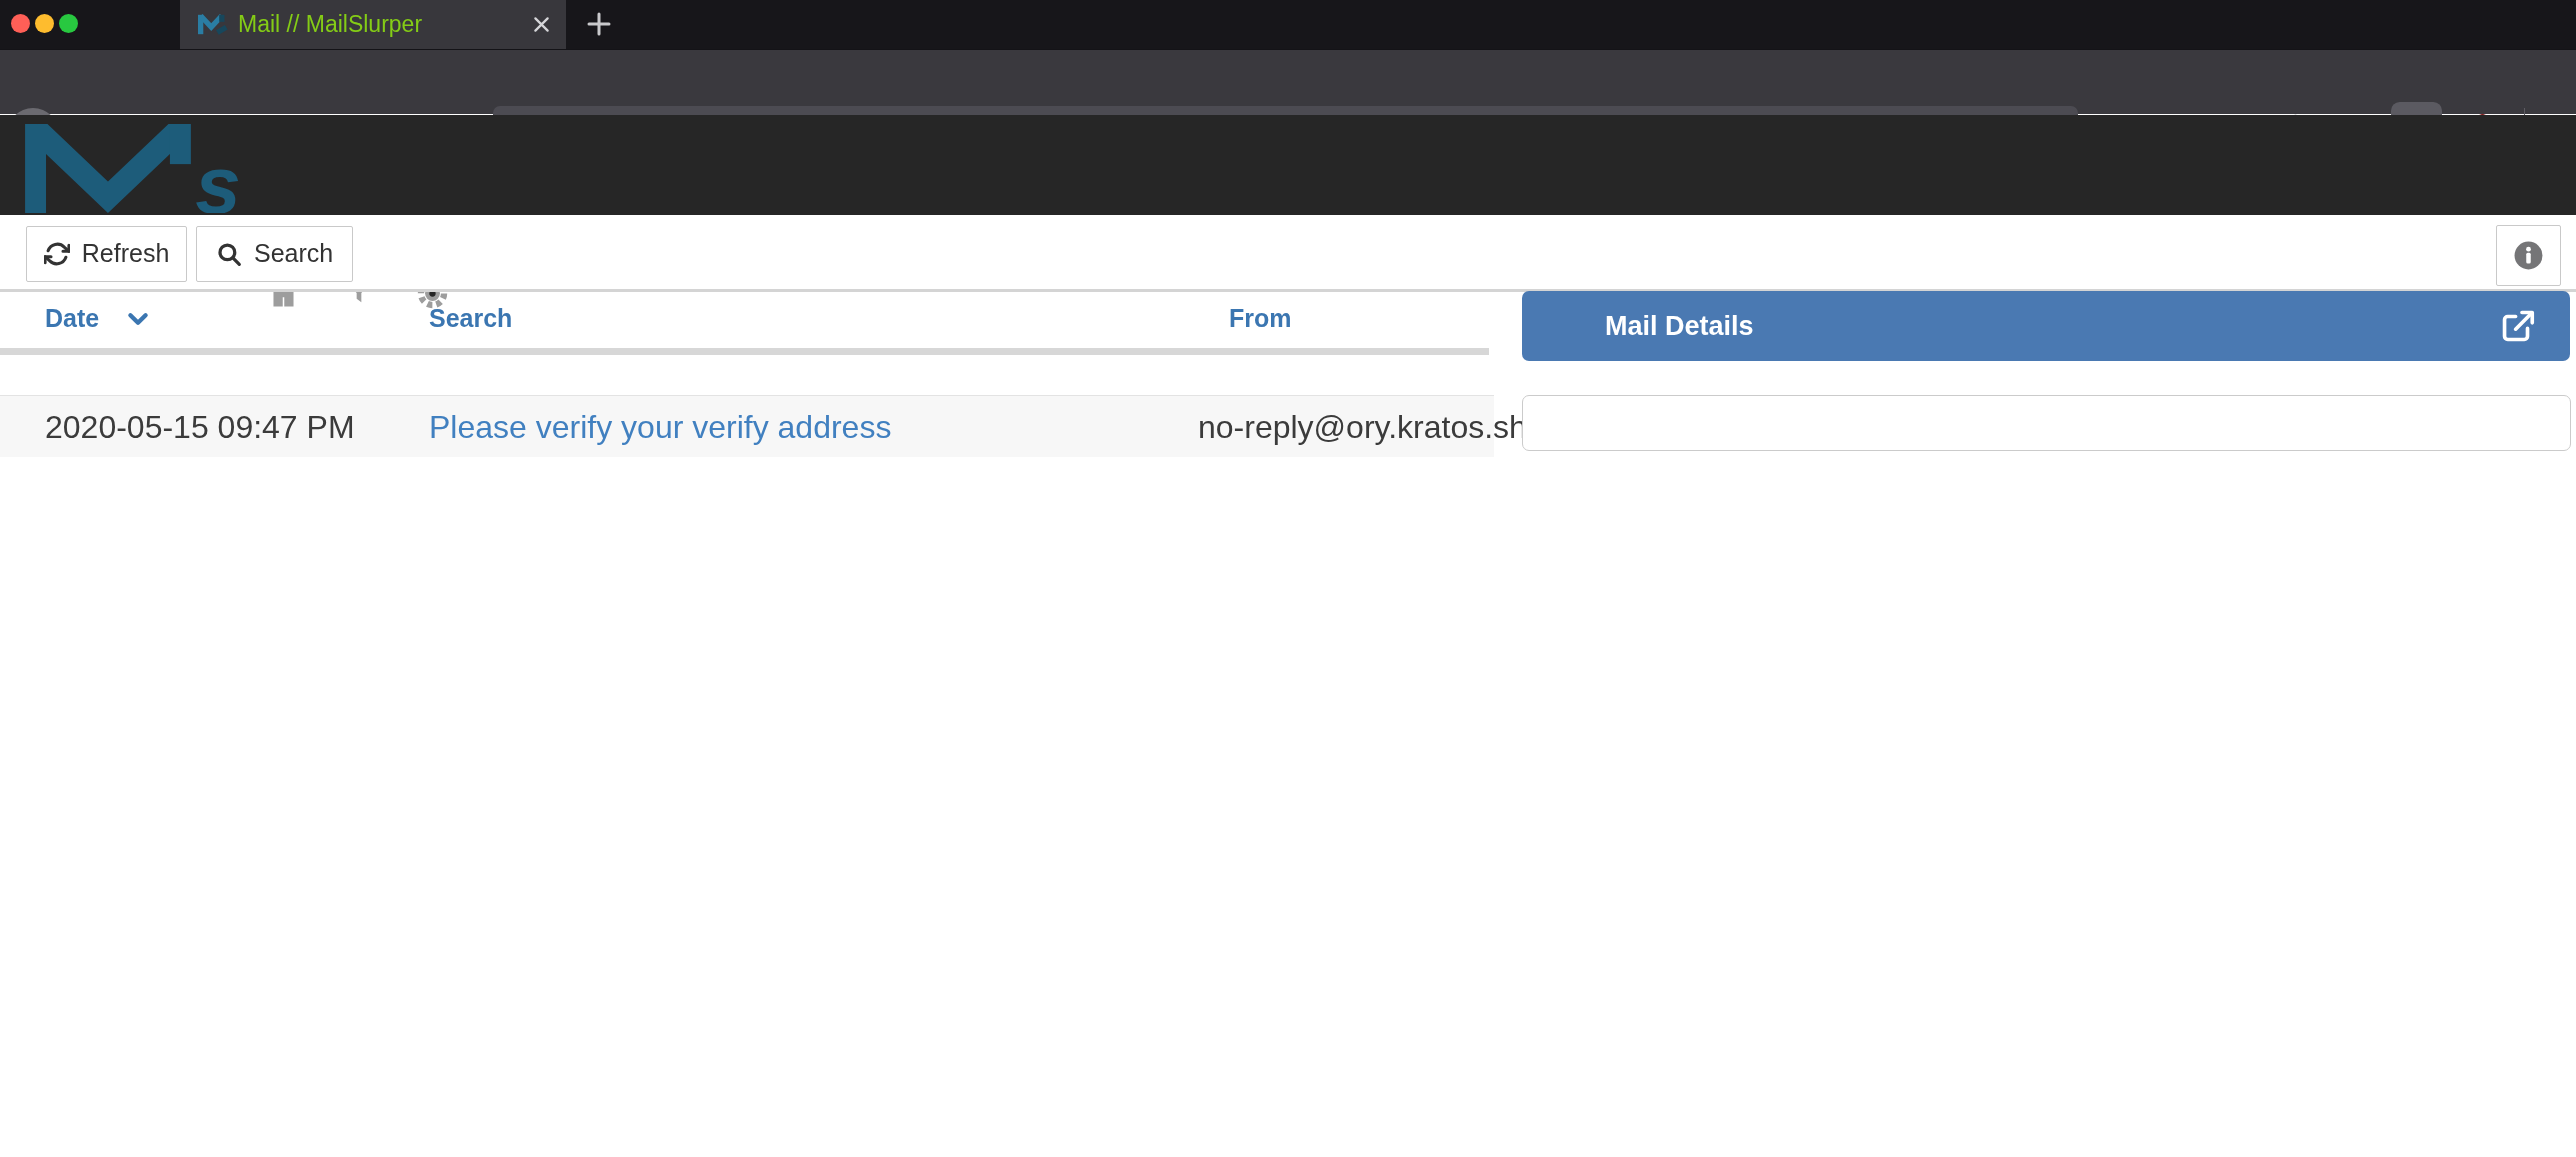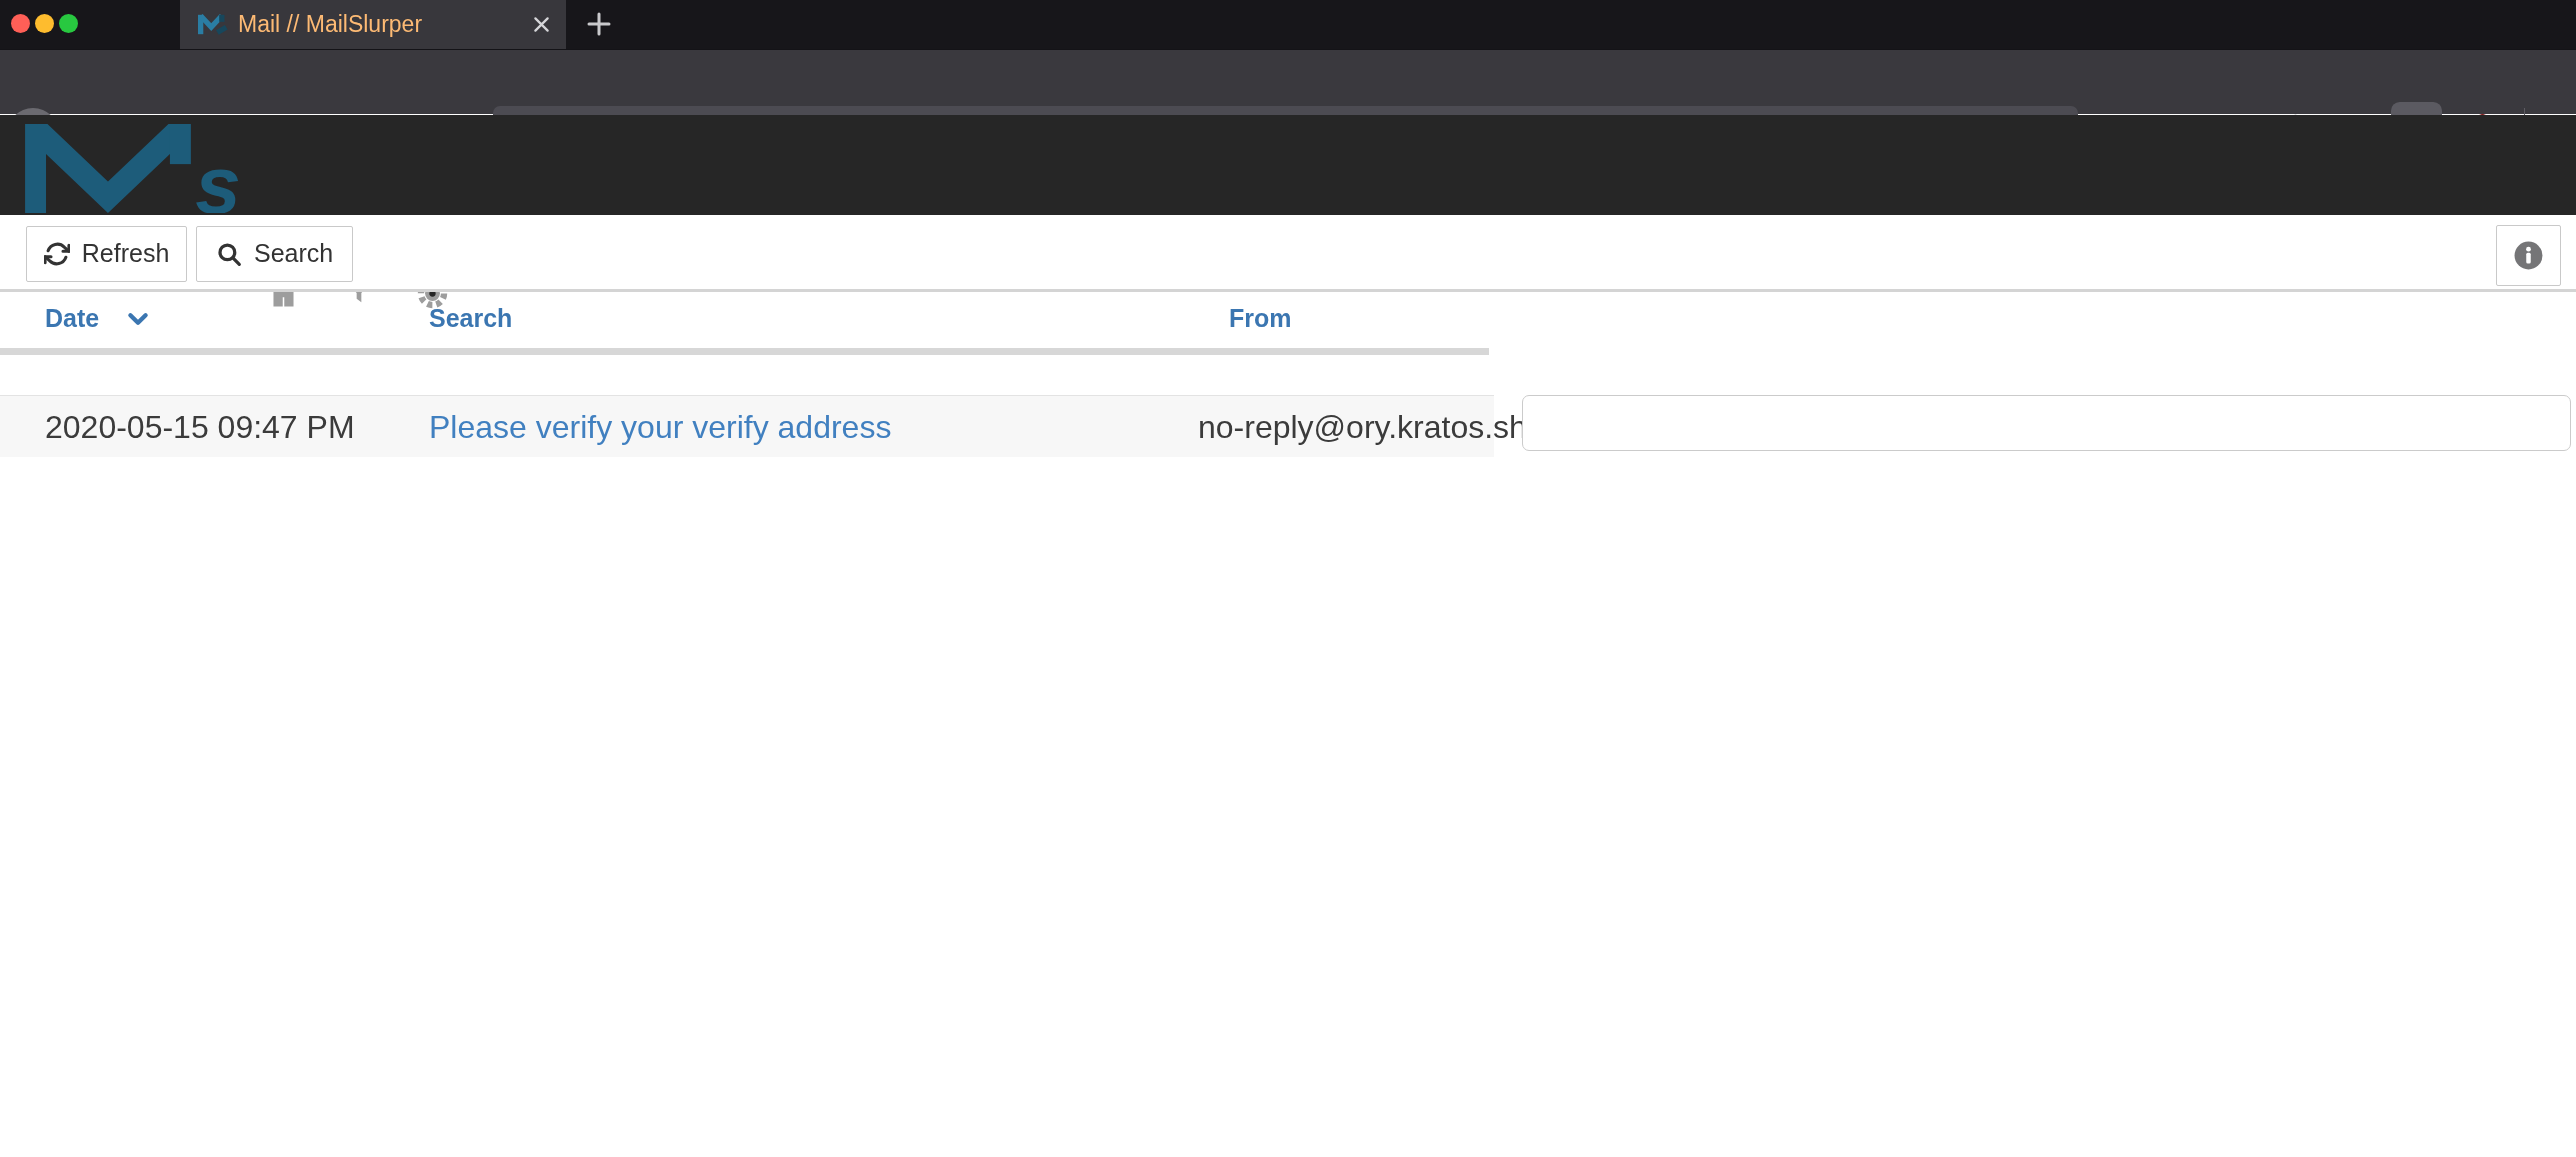--- a/index.html
+++ b/index.html
@@ -17,7 +17,7 @@
     position:absolute; left:180px; top:0; width:386px; height:49px;
     background:#38373c; display:flex; align-items:center;
   }
-  .tab-title { color:#fdba74; font-size:23px; margin-left:10.5px; white-space:nowrap; }
+  .tab-title { color:#84cc16; font-size:23px; margin-left:10.5px; white-space:nowrap; }
   .tab-close { position:absolute; right:12.2px; top:12.2px; width:24.4px; height:24.4px; display:flex; align-items:center; justify-content:center; color:#d6d6d9; }
   .newtab { position:absolute; left:580px; top:8.7px; width:37px; height:31px; display:flex; align-items:center; justify-content:center; color:#c9c9cc; }
 

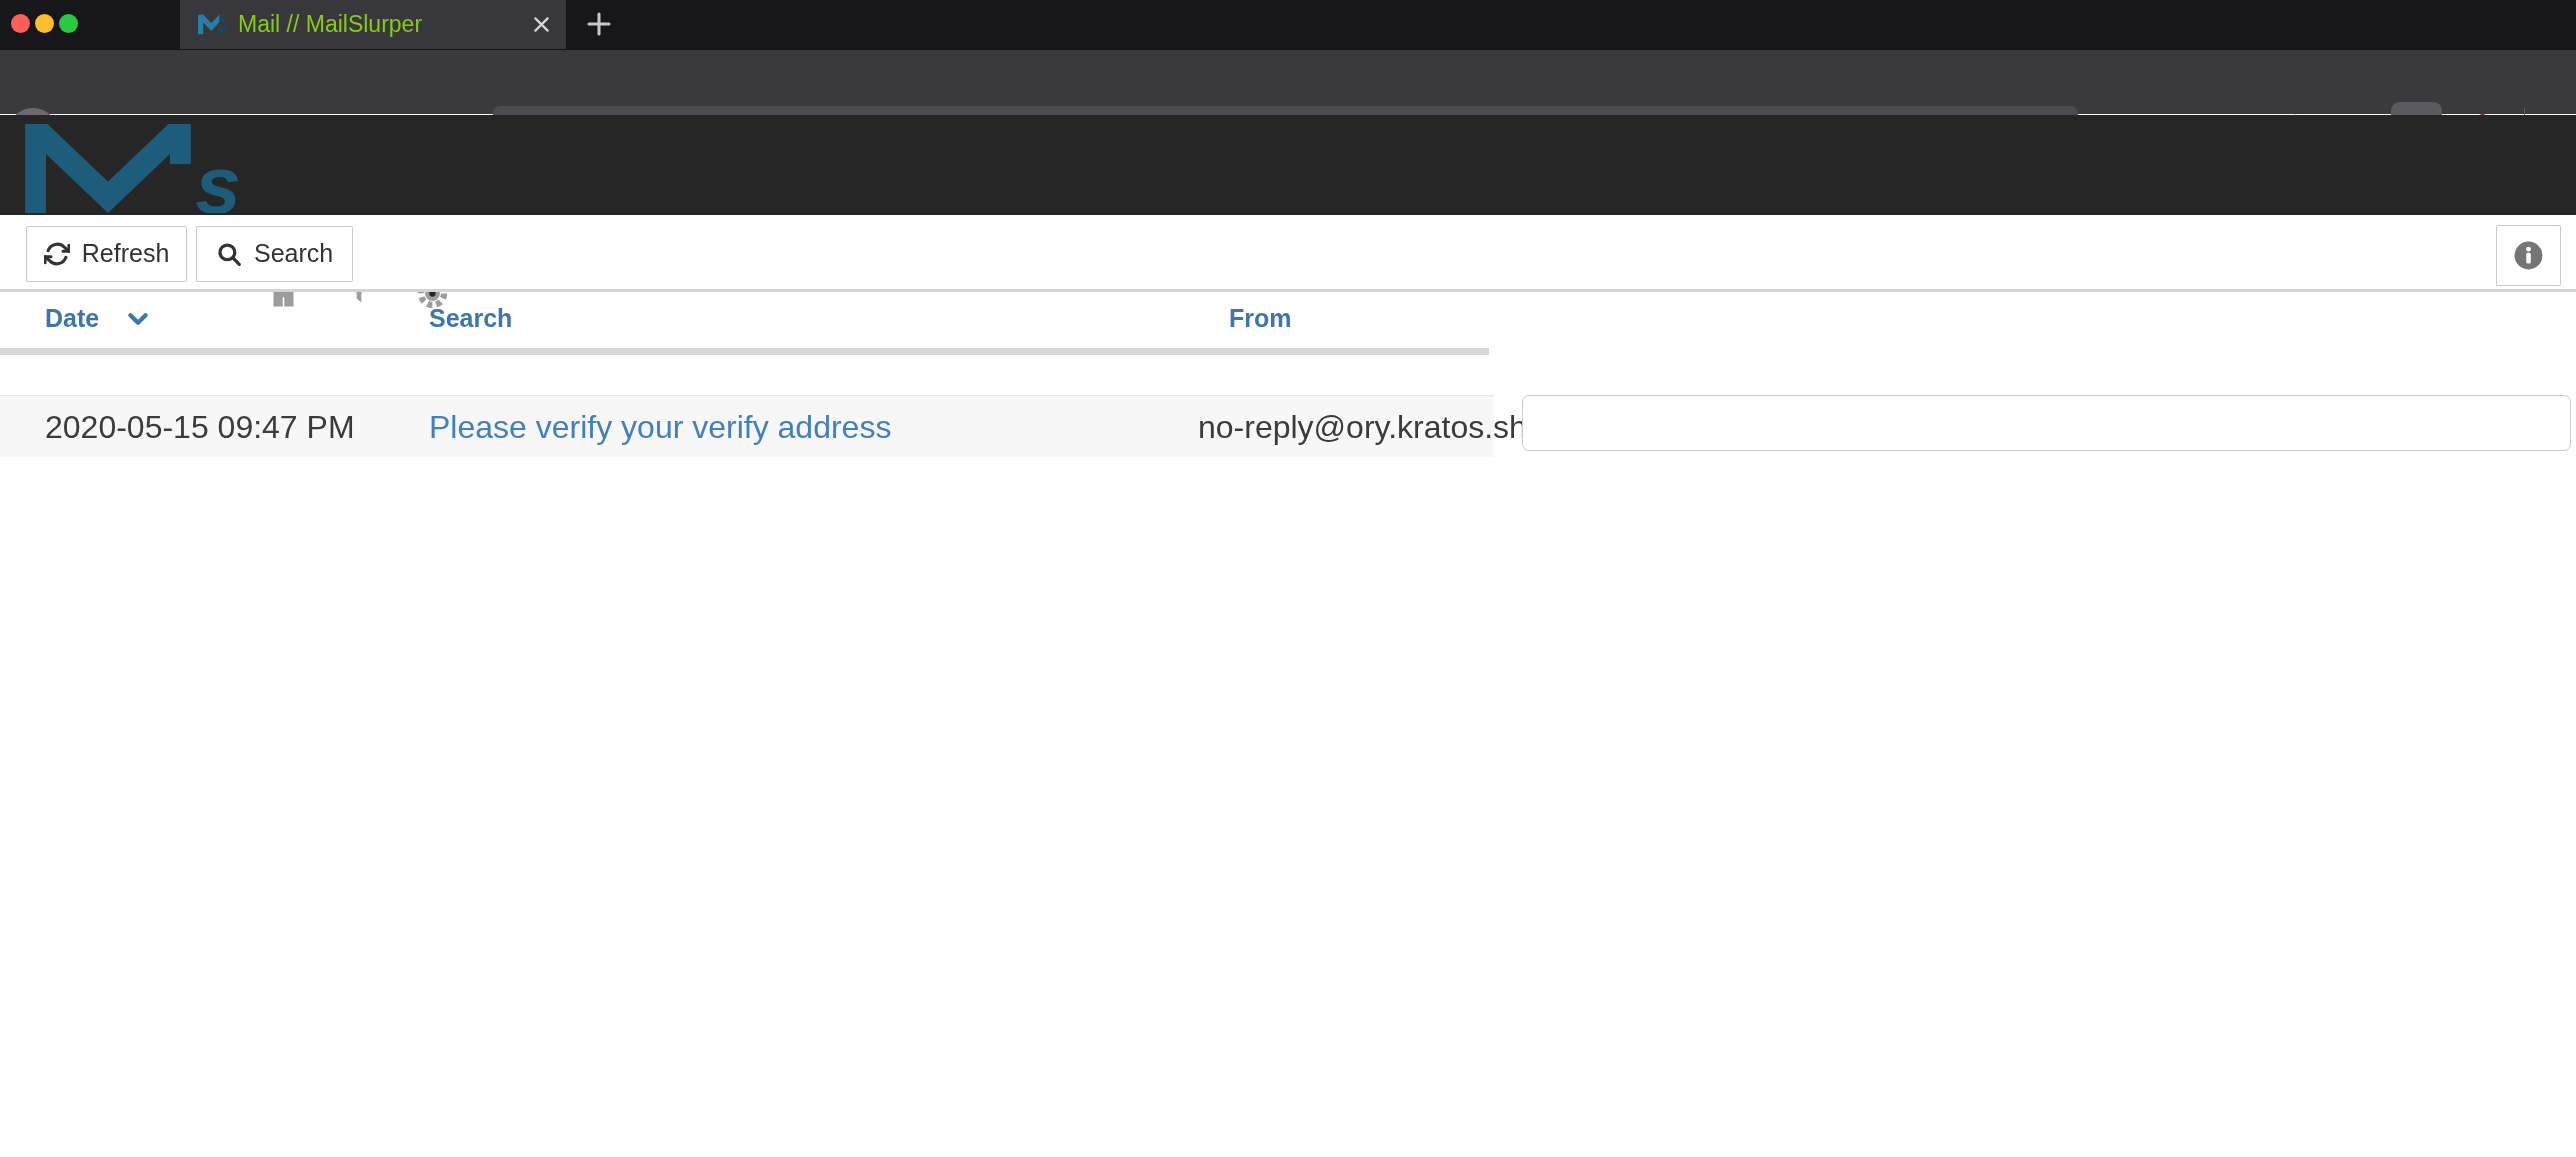--- a/index.html
+++ b/index.html
@@ -274,6 +274,15 @@
     <span class="td" style="left:1198px;">no-reply@ory.kratos.sh</span>
   </div>
 
+  <div class="abs panel-head">
+    <span class="panel-title">Mail Details</span>
+    <span class="spacer"></span>
+    <svg width="38" height="38" viewBox="0 0 24 24" fill="none" stroke="#fff" stroke-width="2.3" stroke-linecap="round" stroke-linejoin="round" style="margin-right:33px;">
+        <path d="M18 13.5v5a2 2 0 0 1-2 2H5.5a2 2 0 0 1-2-2V8a2 2 0 0 1 2-2h5"></path>
+        <polyline points="14.5 3.5 21 3.5 21 10"></polyline>
+        <line x1="10.5" y1="14" x2="20.5" y2="4"></line>
+      </svg>
+  </div>
 
   <div class="abs panel-body">
     <span></span>

